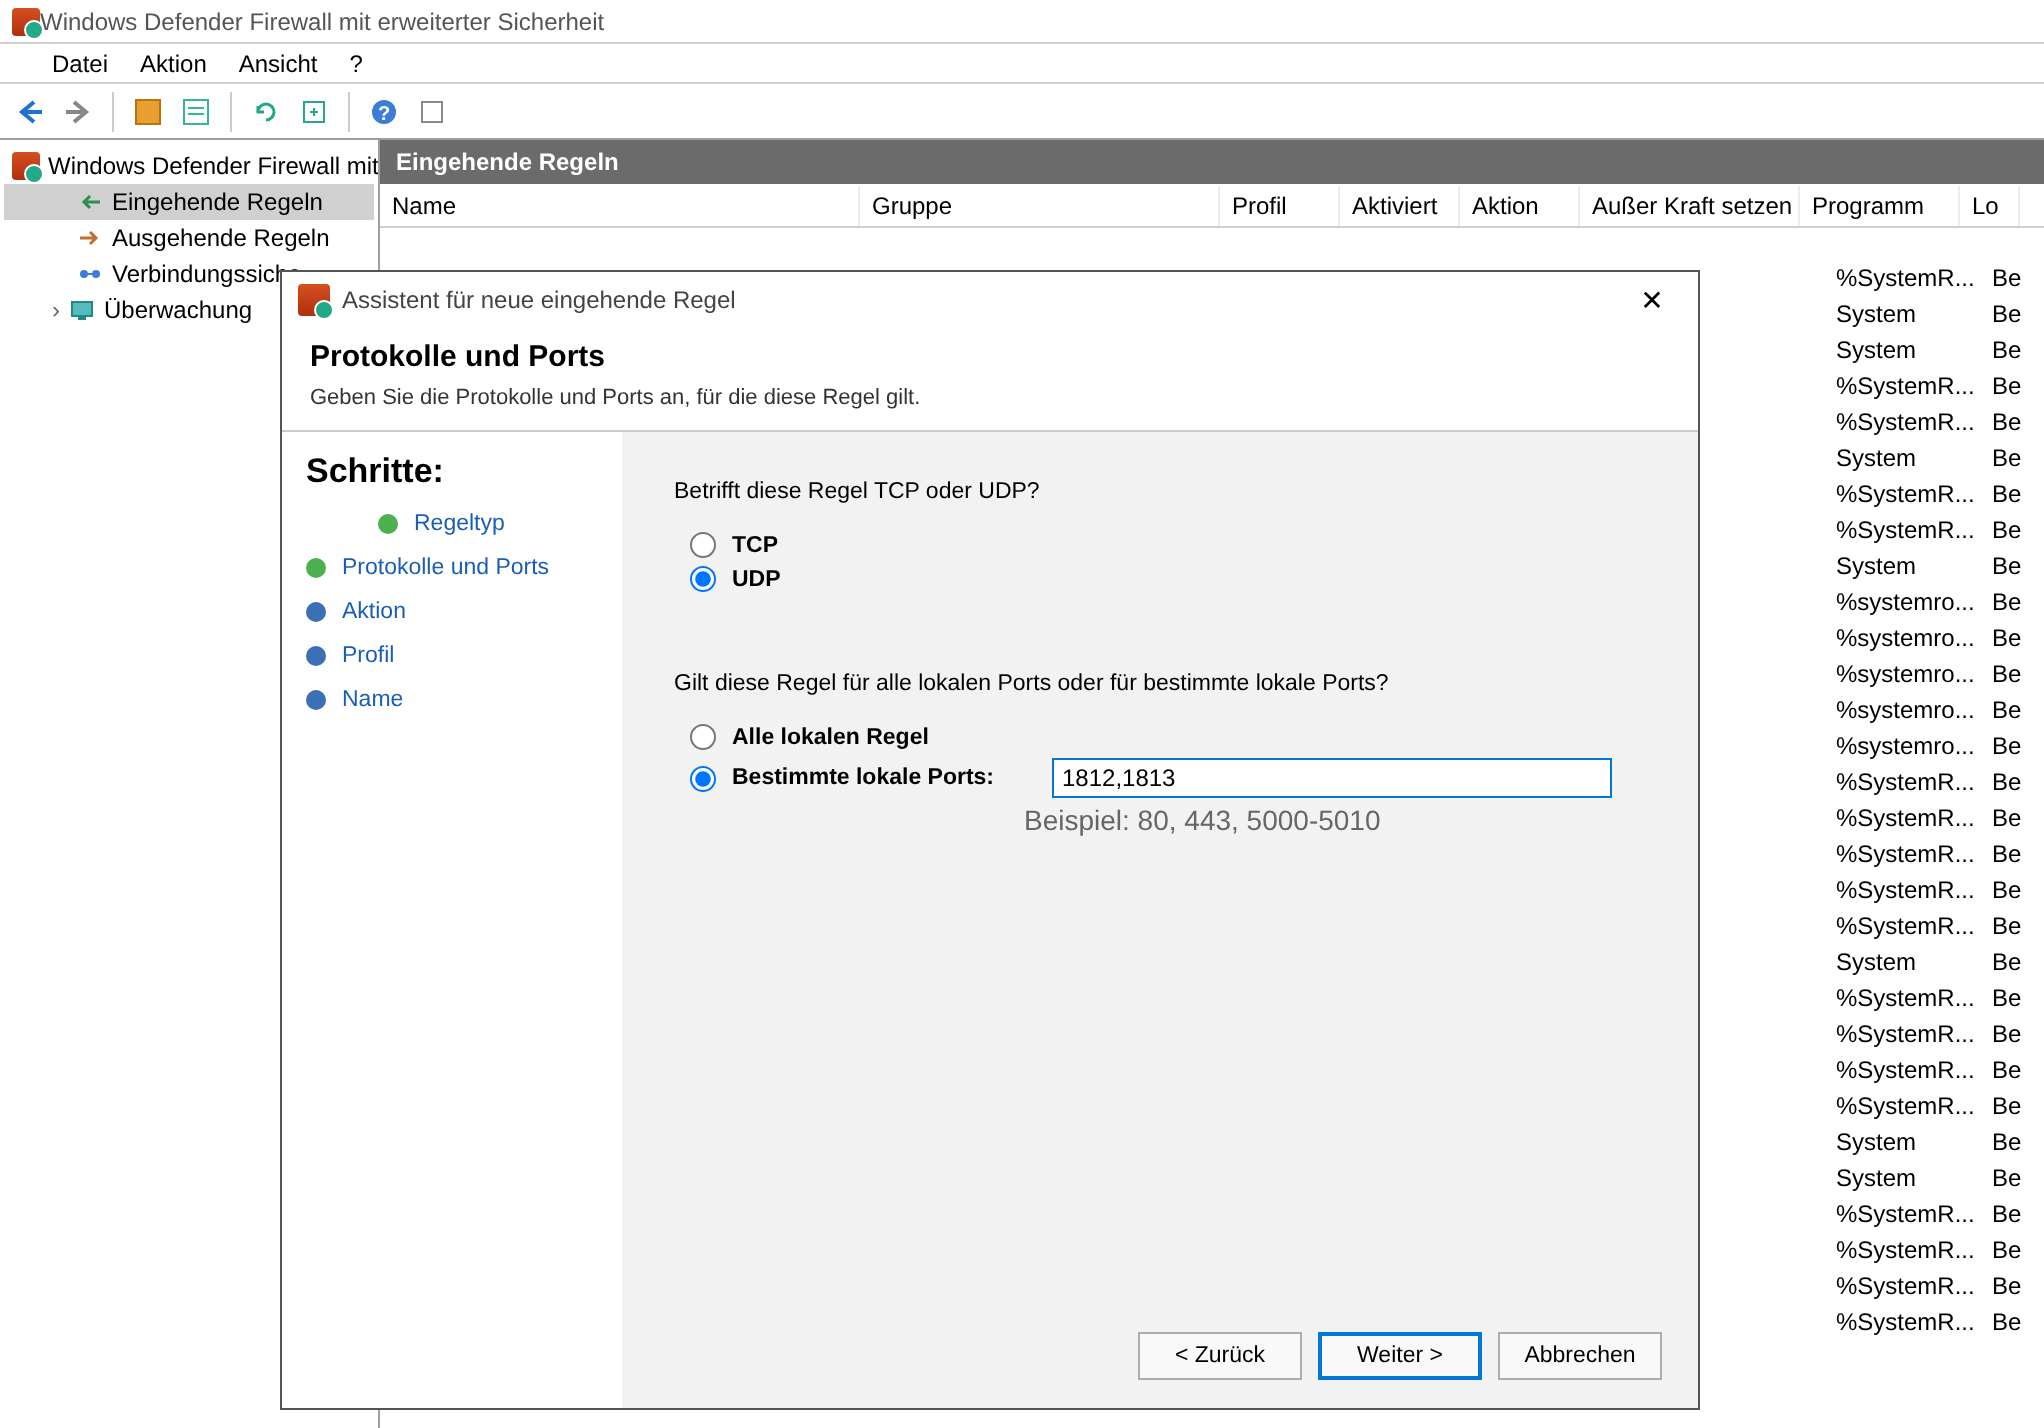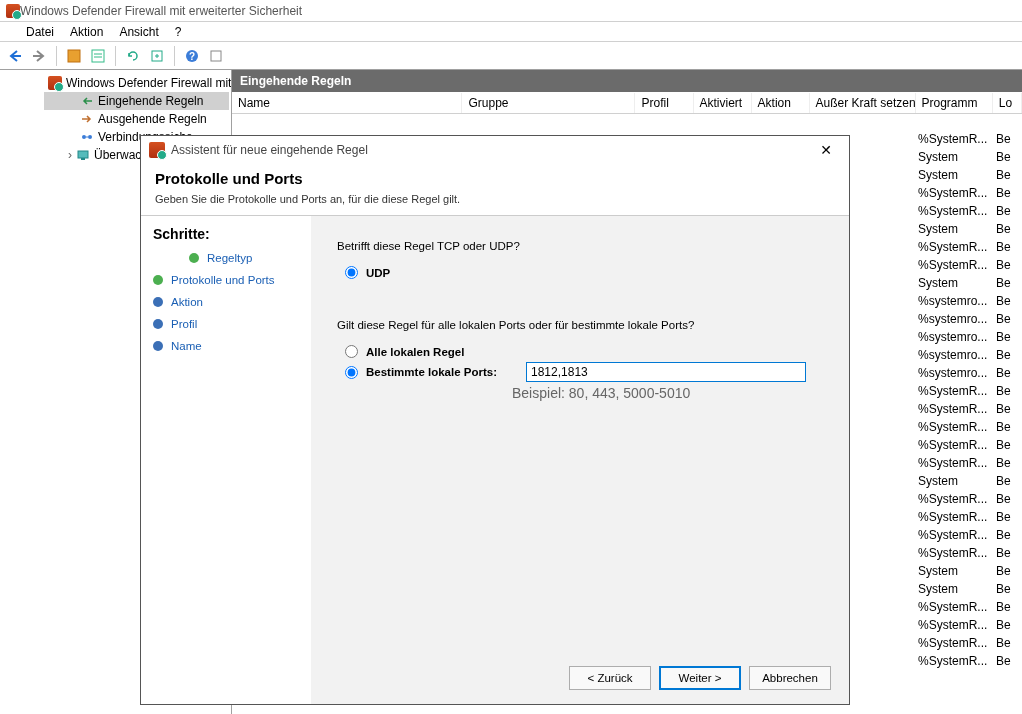--- a/index.html
+++ b/index.html
@@ -21,7 +21,7 @@
 .main { display: flex; height: calc(714px - 22px - 20px - 28px); }
 
 
-.tree { width: 190px; border-right: 1px solid #a0a0a0; padding: 4px 2px; overflow: hidden; margin-left: 42px; }
+.tree { width: 190px; border-right: 1px solid #a0a0a0; padding: 4px 2px; overflow: hidden; }
 .tree-item { display: flex; align-items: center; height: 18px; padding-left: 4px; white-space: nowrap; cursor: default; }
 .tree-item.child { padding-left: 36px; }
 .tree-item.selected { background: #d0d0d0; }

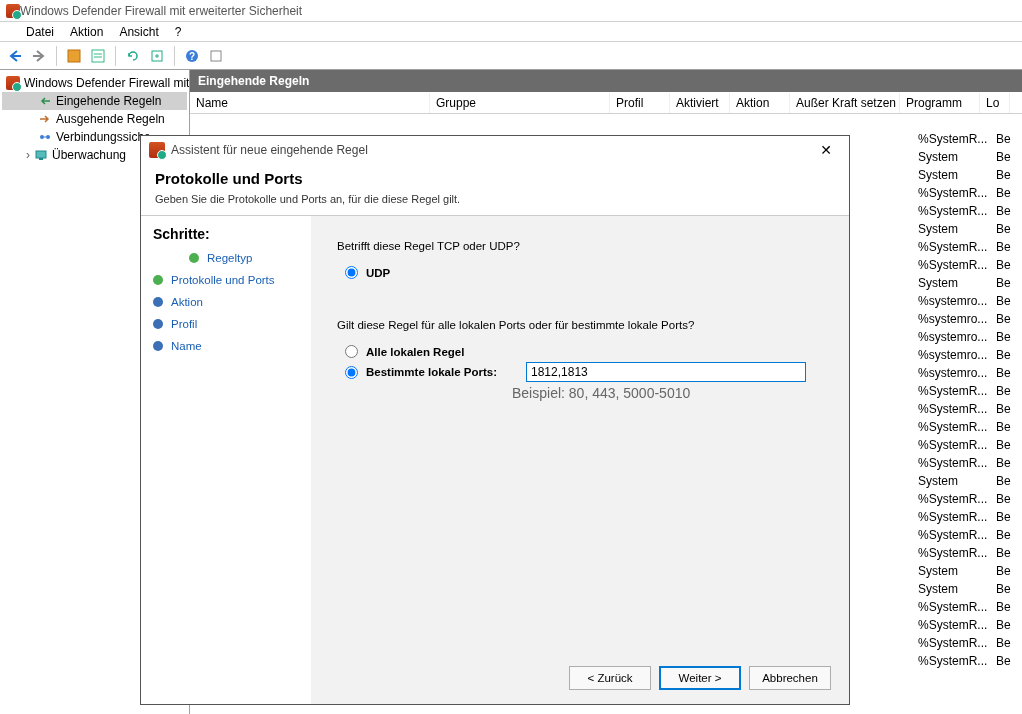--- a/index.html
+++ b/index.html
@@ -52,7 +52,7 @@
 .wizard-head p { font-size: 11px; color: #333; }
 .wizard-body { flex: 1; display: flex; border-top: 1px solid #ccc; }
 .wizard-steps { width: 170px; background: #fff; padding: 10px 12px; border-right: none; }
-.wizard-steps h4 { font-size: 14px; font-weight: bold; margin-bottom: 10px; }
+.wizard-steps h4 { font-size: 17px; font-weight: bold; margin-bottom: 10px; }
 .wizard-steps .step { display: flex; align-items: center; margin-bottom: 10px; font-size: 11.5px; color: #1a5fb4; cursor: default; }
 .wizard-steps .step.done { color: #1a5fb4; padding-left: 36px; }
 .wizard-steps .step.current { color: #1a5fb4; }

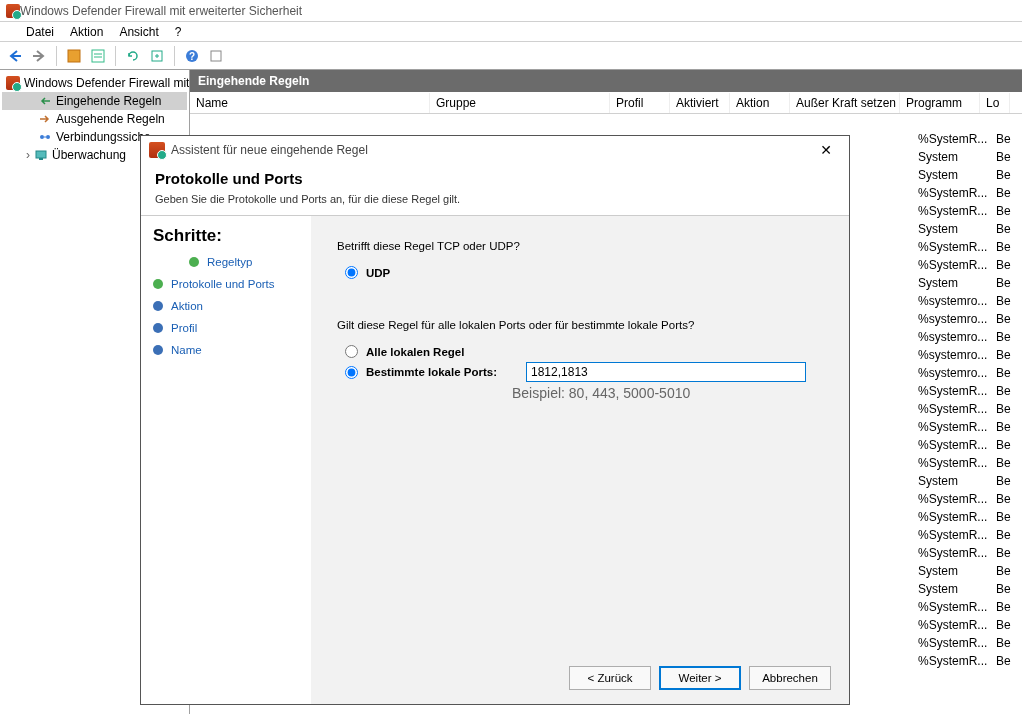--- a/index.html
+++ b/index.html
@@ -359,6 +359,10 @@
     <div class="wizard-content">
       <div class="q">Betrifft diese Regel TCP oder UDP?</div>
       <div class="radio-row">
+        <input type="radio" name="proto" style="">
+        <label>TCP</label>
+      </div>
+      <div class="radio-row">
         <input type="radio" name="proto" checked="" style="">
         <label>UDP</label>
       </div>

